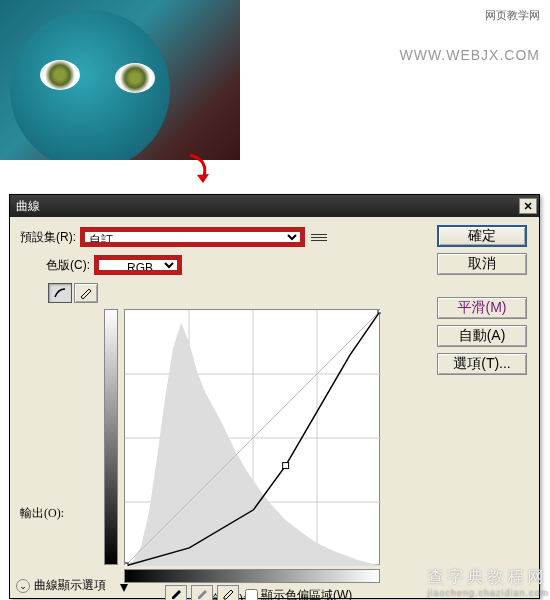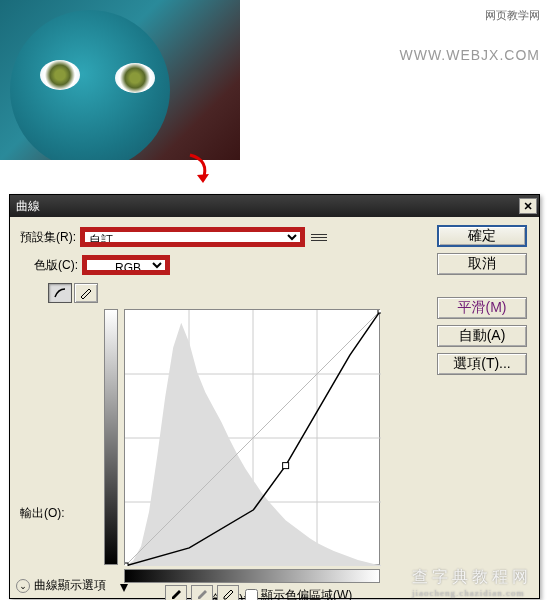--- a/index.html
+++ b/index.html
@@ -24,7 +24,7 @@
   .channel-sel { width: 88px; padding-left: 24px; }
   .menu-icon { width: 16px; height: 16px; margin-left: 6px; display: inline-flex; flex-direction: column; justify-content: center; gap: 2px; }
   .menu-icon span { height: 1px; background: #333; }
-  .channel-row { margin-left: 14px; }
+  .channel-row { margin-left: 26px; }
   .btn-col { position: absolute; right: 12px; top: 8px; width: 90px; display: flex; flex-direction: column; gap: 6px; }
   .btn { height: 22px; border: 1px solid #888; background: #ece9d8; font-size: 14px; box-shadow: inset 1px 1px 0 #fff, inset -1px -1px 0 #aaa; cursor: default; }
   .btn.default { border: 2px solid #2a5a9a; font-weight: normal; background: linear-gradient(#f5f5f0, #e5e2d0); }

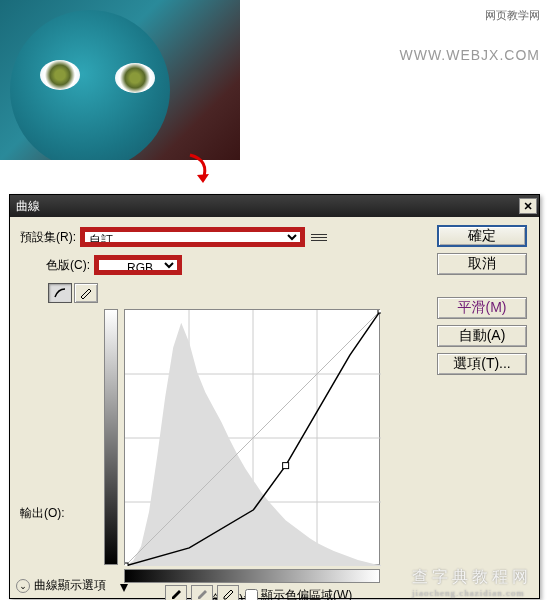--- a/index.html
+++ b/index.html
@@ -105,7 +105,7 @@
     </div>
 
     <div class="curve-area">
-      <div style="position:absolute;left:-28px;top:196px;">輸出(O):</div>
+      <div style="position:absolute;left:-28px;top:196px;font-family:Liberation Serif, serif;">輸出(O):</div>
       <div class="grad-v"></div>
       <div class="graph">
         <svg width="256" height="256" id="curve-svg">

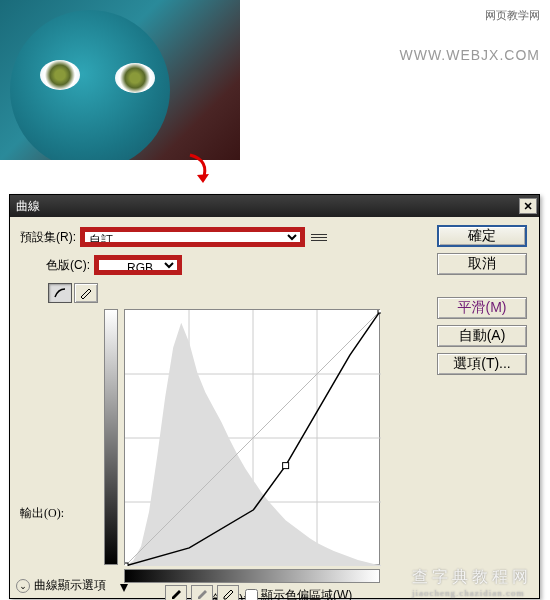--- a/index.html
+++ b/index.html
@@ -44,7 +44,7 @@
   .clip-chk { position: absolute; left: 235px; top: 370px; display: flex; align-items: center; gap: 3px; }
   .expand-row { position: absolute; left: 6px; bottom: 4px; display: flex; align-items: center; gap: 4px; font-size: 12px; }
   .expander { width: 14px; height: 14px; border: 1px solid #888; border-radius: 50%; background: #ece9d8; display: flex; align-items: center; justify-content: center; font-size: 9px; }
-  .watermark2 { position: absolute; right: 18px; bottom: 2px; font-size: 16px; color: rgba(255,255,255,0.85); text-shadow: 0 0 2px #888; font-family: Liberation Serif, serif; letter-spacing: 4px; }
+  .watermark2 { position: absolute; right: 1px; bottom: 2px; font-size: 16px; color: rgba(255,255,255,0.85); text-shadow: 0 0 2px #888; font-family: Liberation Sans, sans-serif; letter-spacing: 4px; }
   .watermark2 .sm { font-size: 9px; display: block; letter-spacing: 1px; color: rgba(200,200,200,0.8); }
 </style>
 </head>

